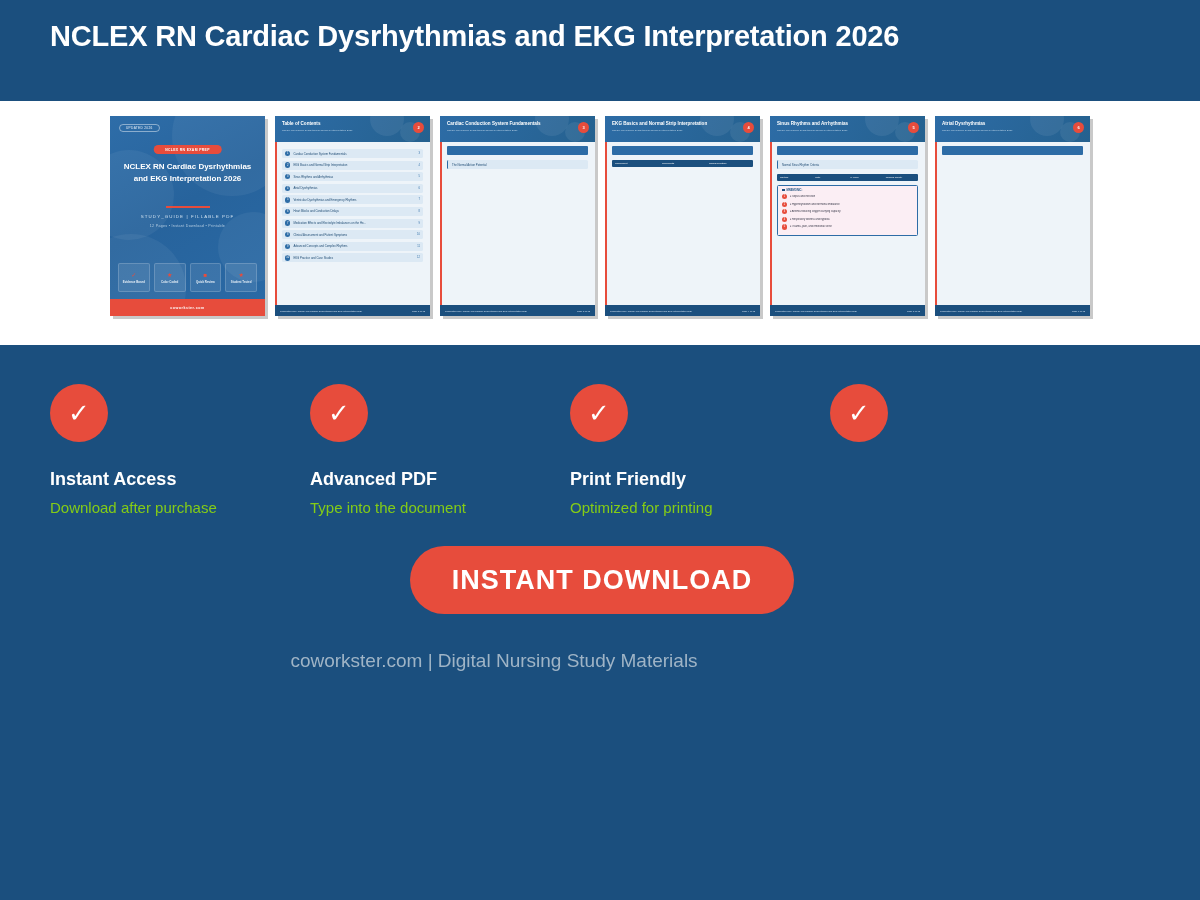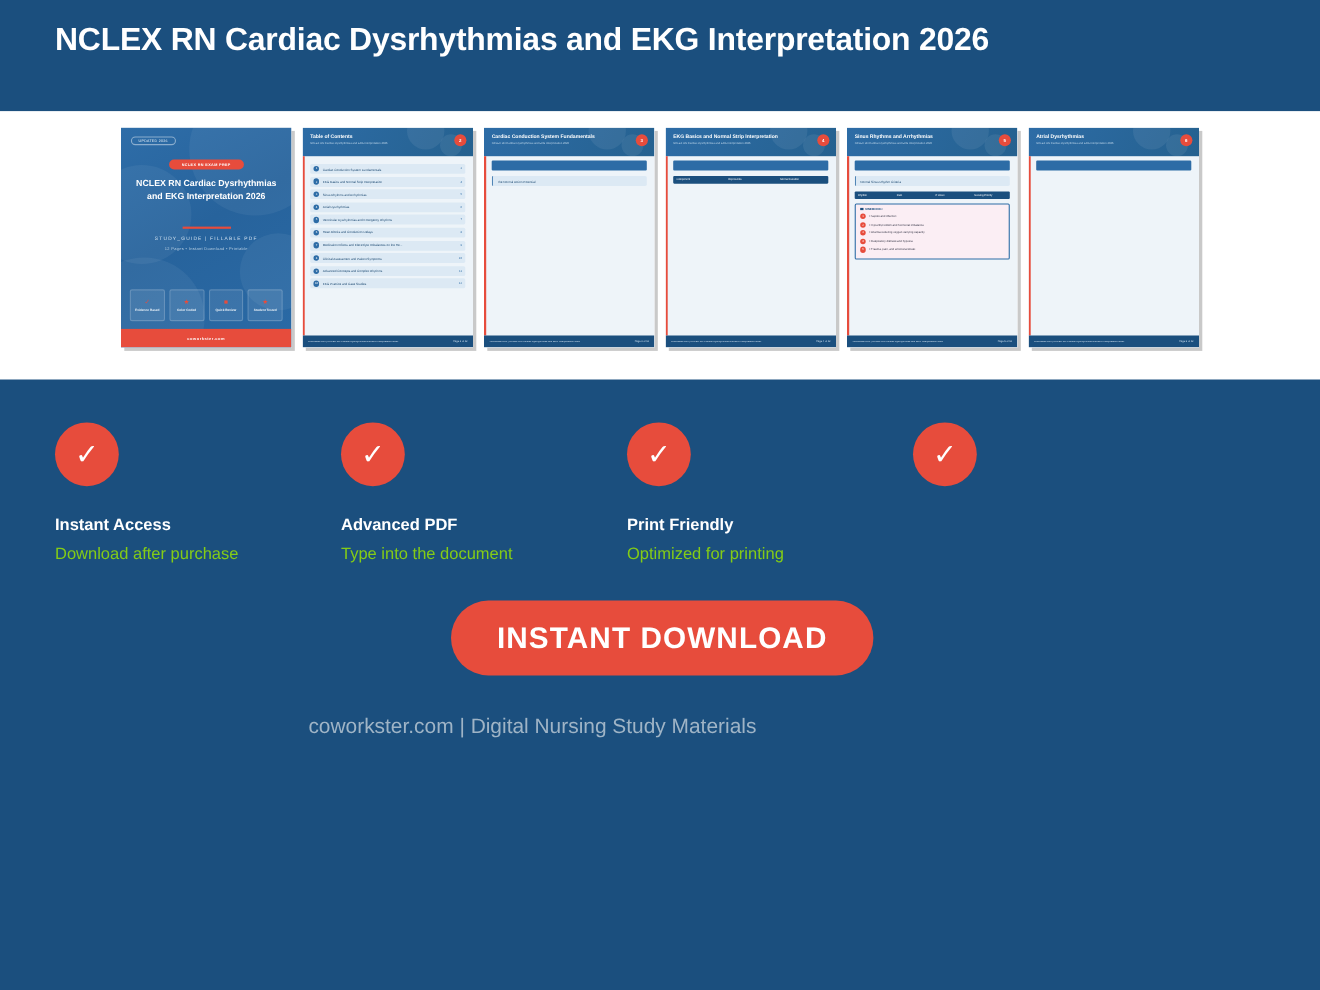--- a/index.html
+++ b/index.html
@@ -184,7 +184,7 @@
     color:#ffffff;font-size:26px;line-height:1;
   }
   .feat-title{
-    margin-top:27px;font-size:15px;font-weight:bold;color:#ffffff;
+    margin-top:27px;font-size:18px;font-weight:bold;color:#ffffff;
   }
   .feat-desc{
     margin-top:9px;font-size:15px;color:#84cc16;

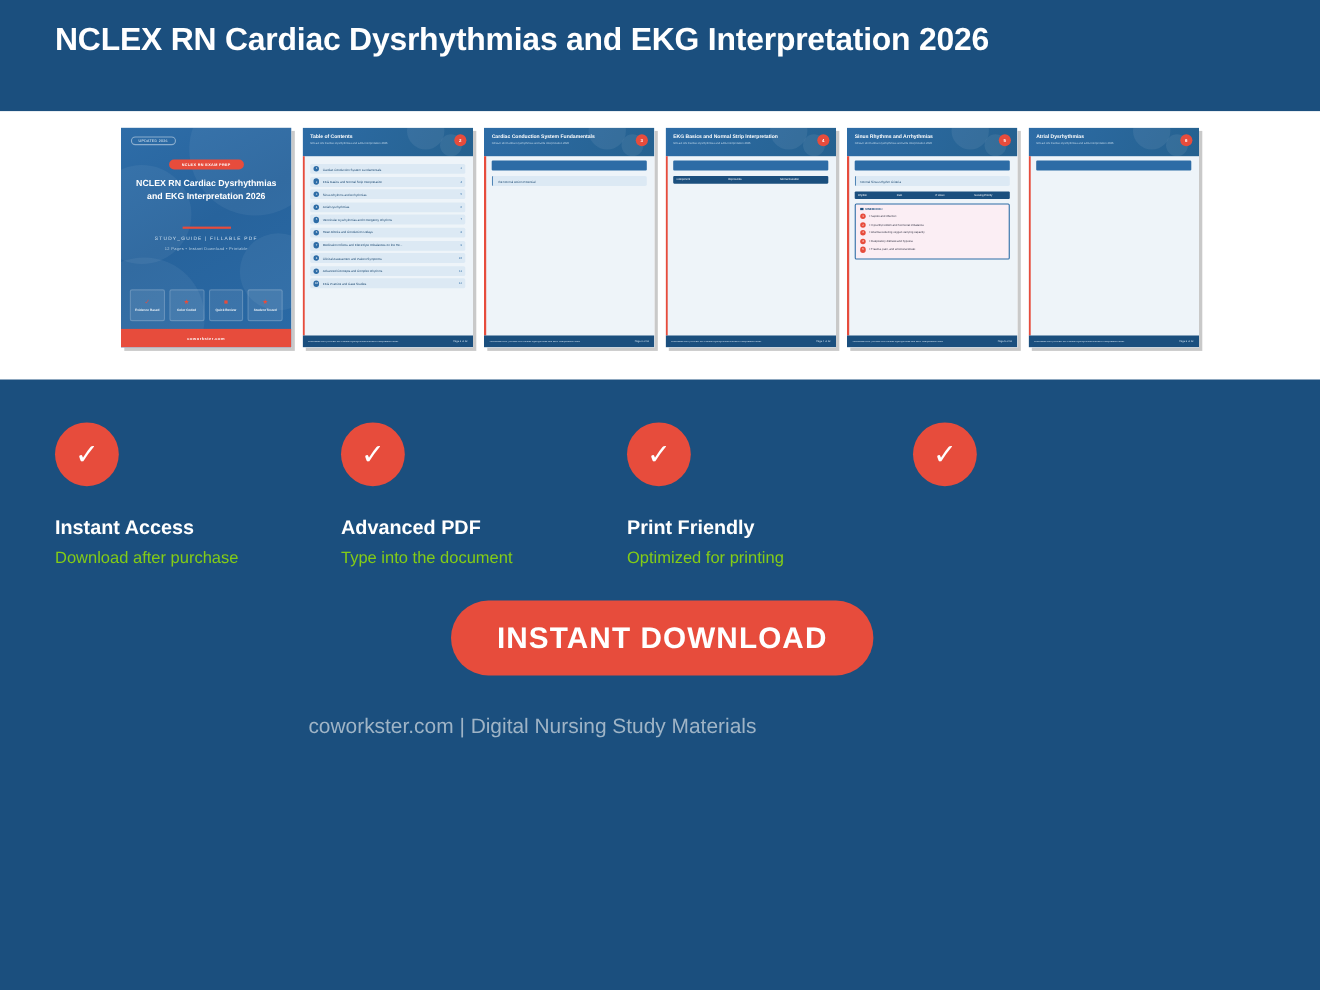--- a/index.html
+++ b/index.html
@@ -201,7 +201,7 @@
 
   
   .note{
-    position:absolute;left:0;top:650px;width:968px;text-align:center;
+    position:absolute;left:10px;top:650px;width:968px;text-align:center;
     font-size:19px;color:#9fb4c6;
   }
 </style>

